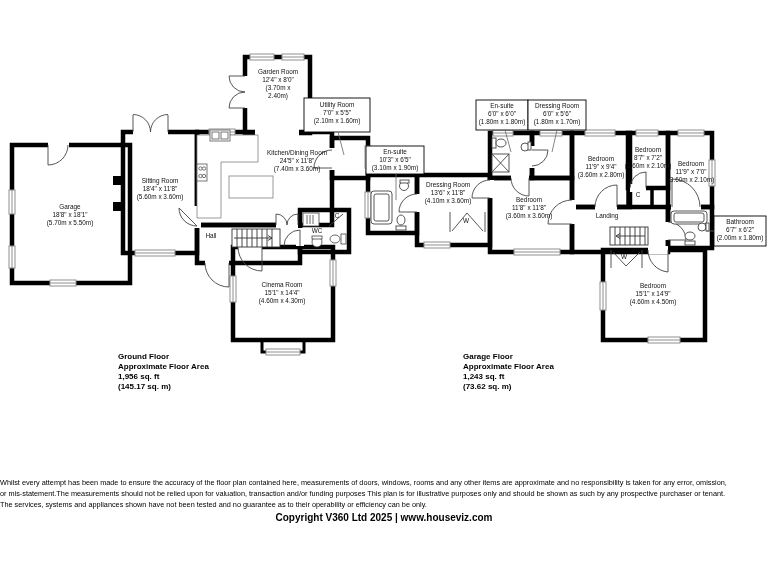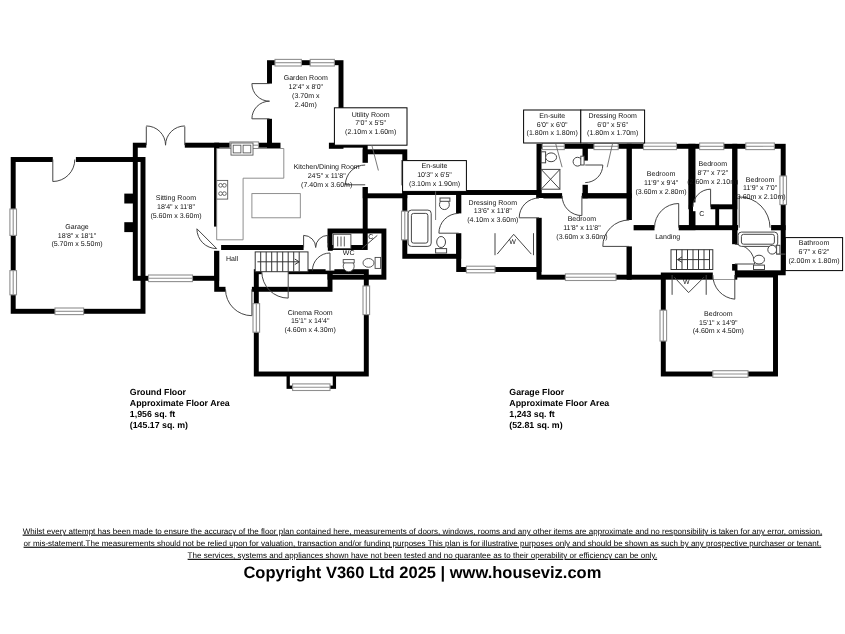--- a/index.html
+++ b/index.html
@@ -361,7 +361,7 @@
   <div>Garage Floor</div>
   <div>Approximate Floor Area</div>
   <div>1,243 sq. ft</div>
-  <div>(52.81 sq. m)</div>
+  <div>(73.62 sq. m)</div>
 </div>
 
 <div class="foot" style="top:478px">Whilst every attempt has been made to ensure the accuracy of the floor plan contained here, measurements of doors, windows, rooms and any other items are approximate and no responsibility is taken for any error, omission,</div>

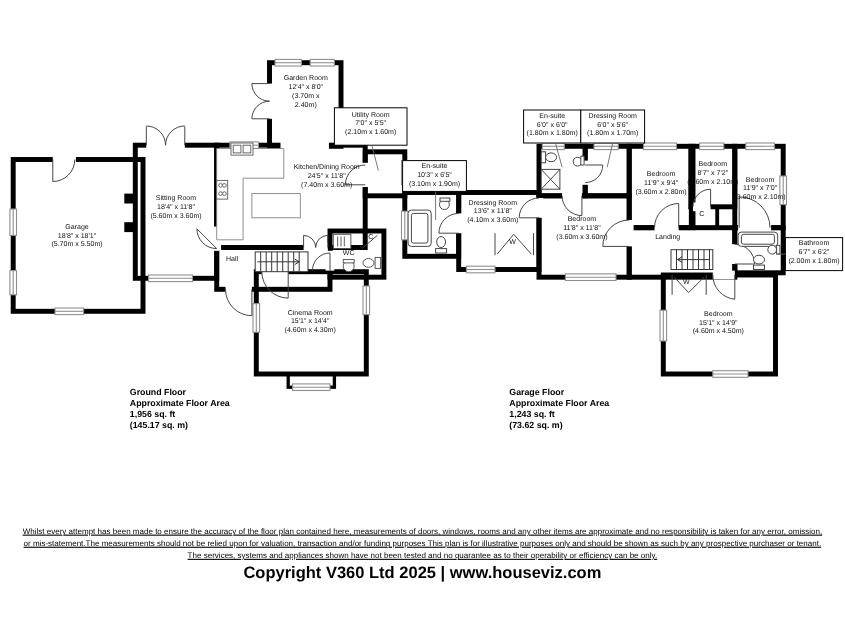--- a/index.html
+++ b/index.html
@@ -12,7 +12,7 @@
   .lbl div{white-space:normal;}
   .tag{position:absolute;text-align:center;font-size:6.4px;line-height:8px;color:#111;}
   .summary{position:absolute;font-size:8px;line-height:10px;font-weight:bold;color:#000;}
-  .foot{position:absolute;left:0;width:768px;text-align:center;font-size:7.3px;line-height:10px;color:#000;text-decoration:underline;}
+  .foot{position:absolute;left:0;width:768px;text-align:left;font-size:7.3px;line-height:10px;color:#000;}
   .copy{position:absolute;left:0;width:768px;text-align:center;font-size:15px;font-weight:bold;color:#000;}
 </style>
 </head>

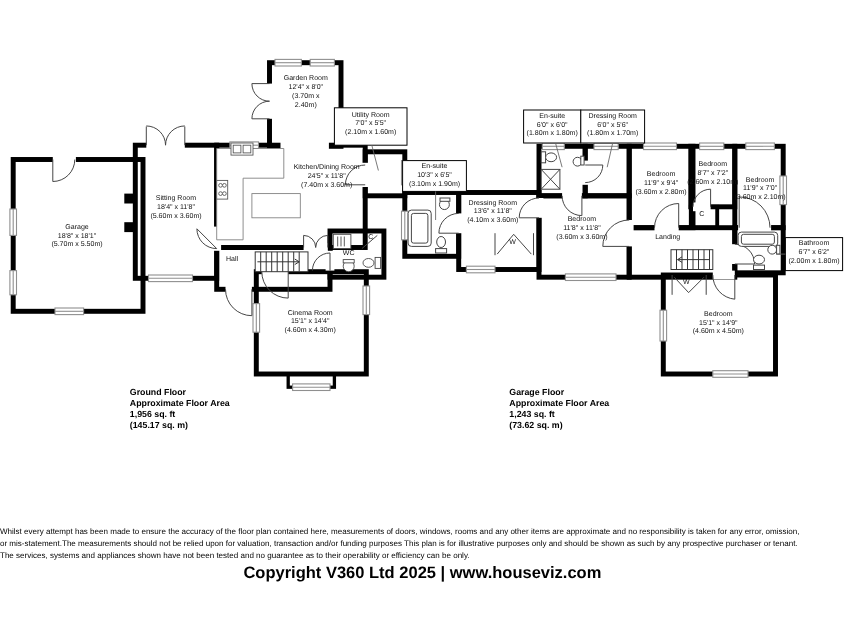--- a/index.html
+++ b/index.html
@@ -13,7 +13,7 @@
   .tag{position:absolute;text-align:center;font-size:6.4px;line-height:8px;color:#111;}
   .summary{position:absolute;font-size:8px;line-height:10px;font-weight:bold;color:#000;}
   .foot{position:absolute;left:0;width:768px;text-align:left;font-size:7.3px;line-height:10px;color:#000;}
-  .copy{position:absolute;left:0;width:768px;text-align:center;font-size:15px;font-weight:bold;color:#000;}
+  .copy{position:absolute;left:0;width:768px;text-align:center;font-size:10px;font-weight:bold;color:#000;}
 </style>
 </head>
 <body>

